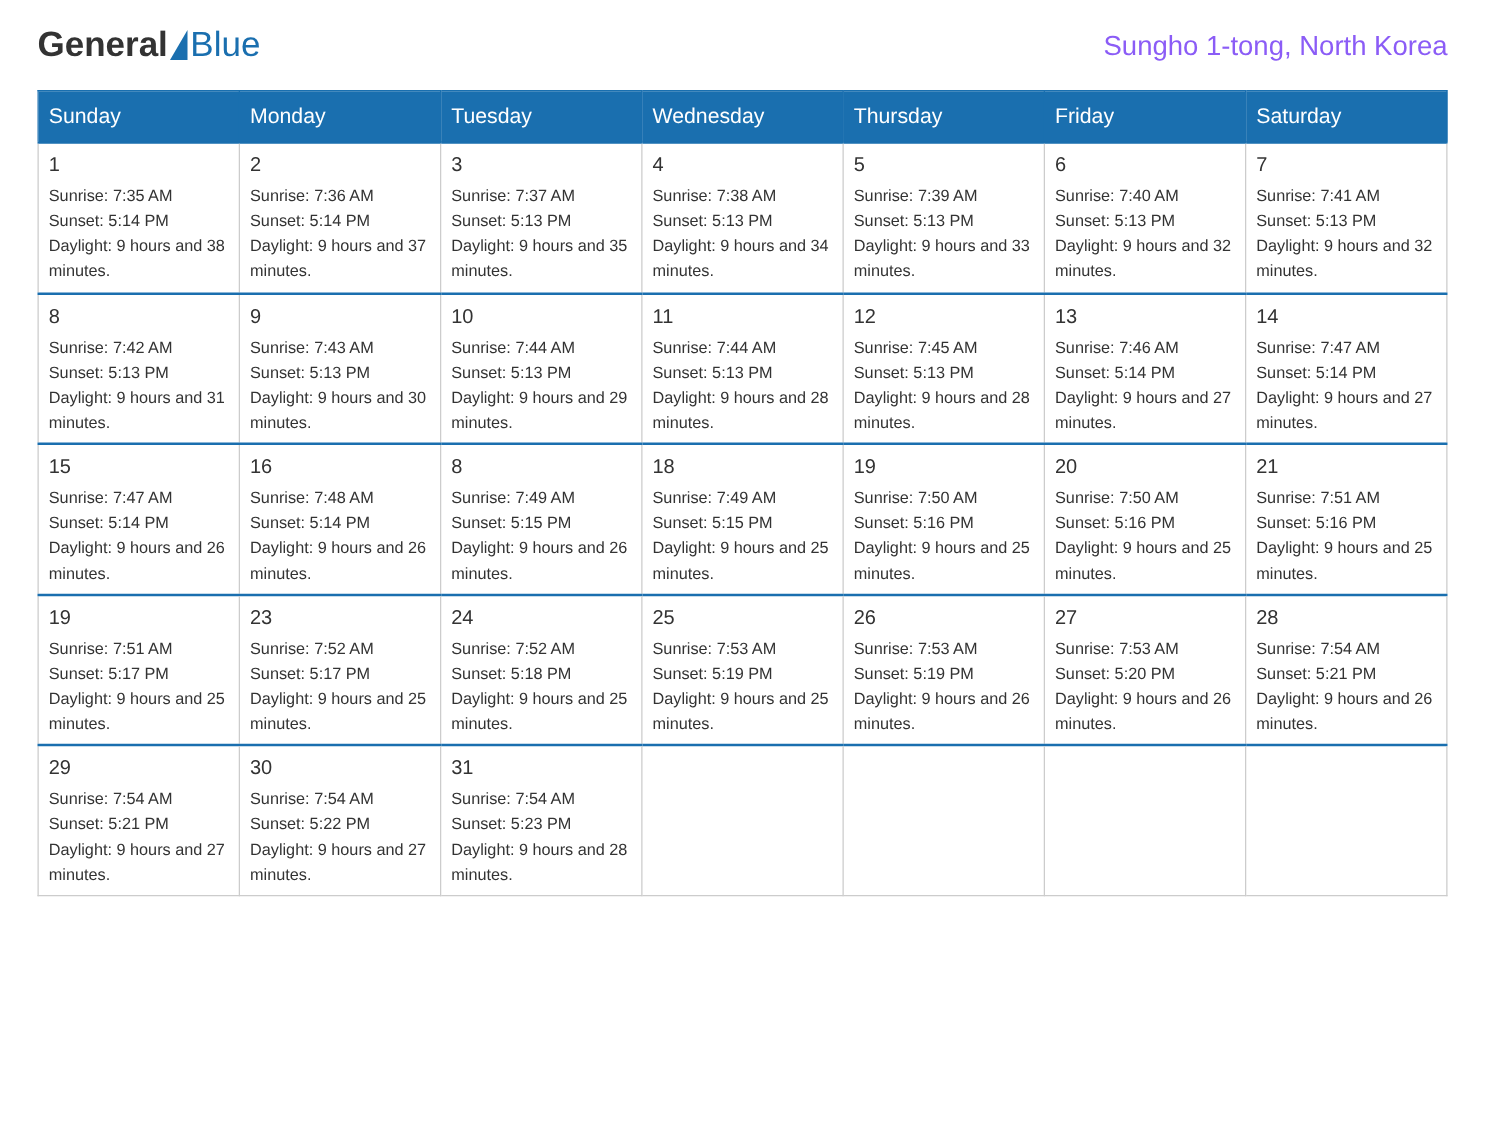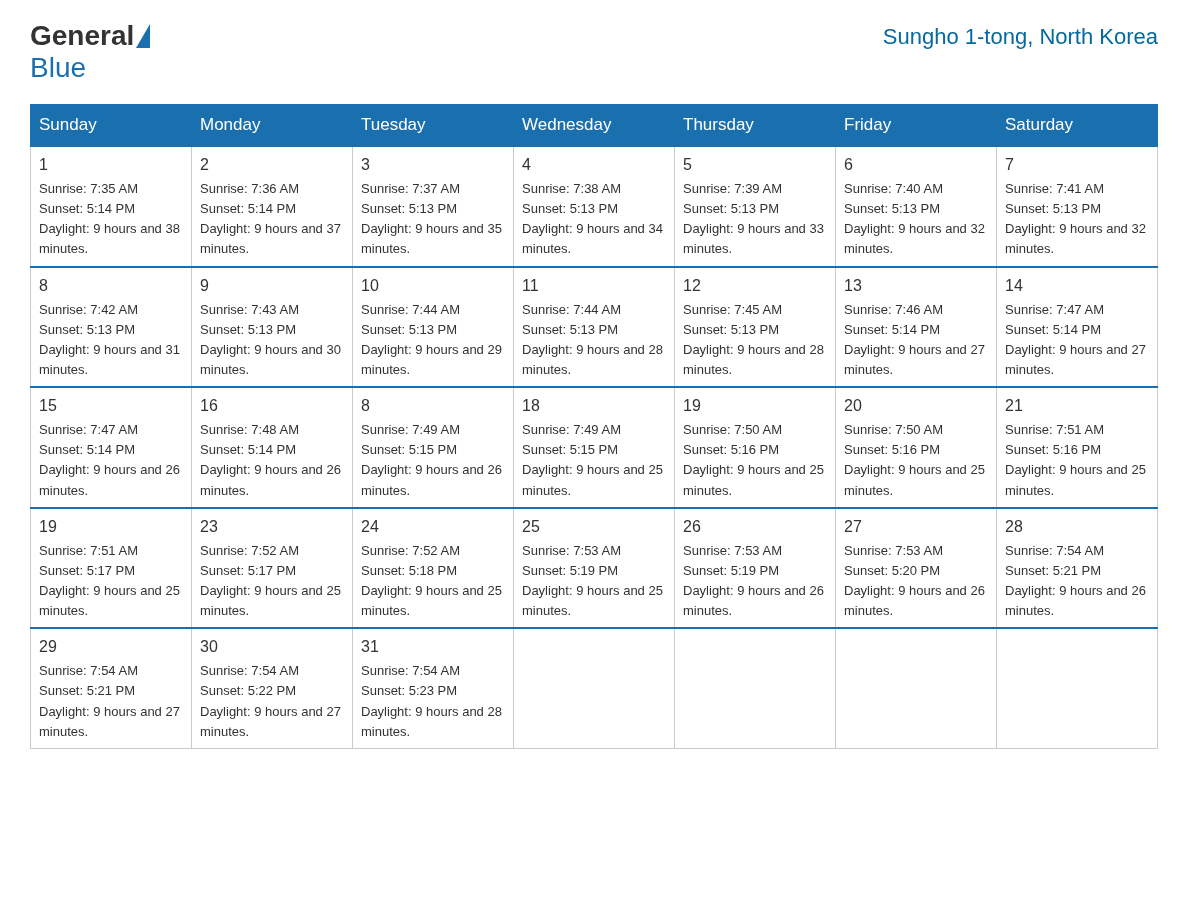--- a/index.html
+++ b/index.html
@@ -18,7 +18,7 @@
     }
     .logo {
       display: flex;
-      flex-direction: column;
+      flex-direction: row;
       align-items: flex-start;
     }
     .logo-text {

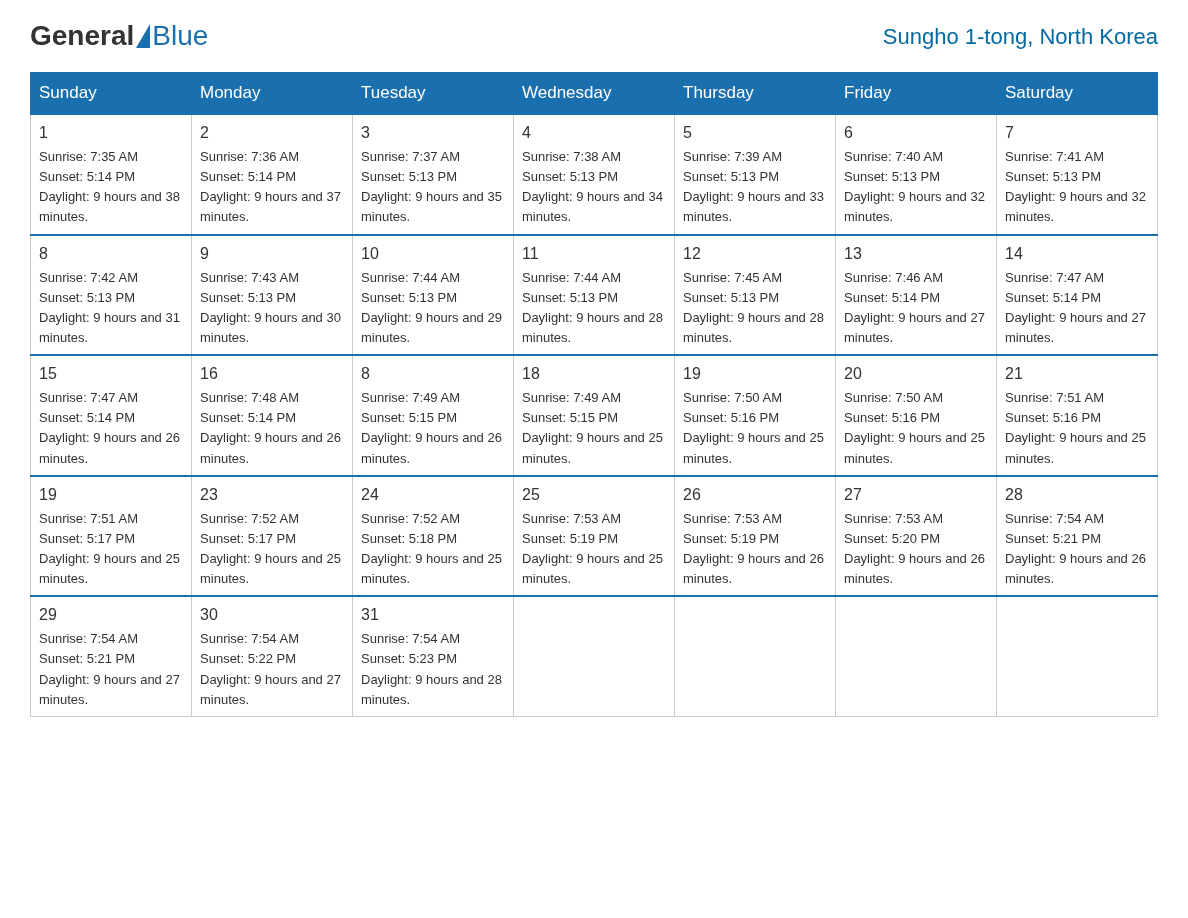--- a/index.html
+++ b/index.html
@@ -54,7 +54,7 @@
     }
     .location {
       font-size: 22px;
-      color: #0369a1;
+      color: #8b5cf6;
       margin-top: 4px;
     }
     table {

